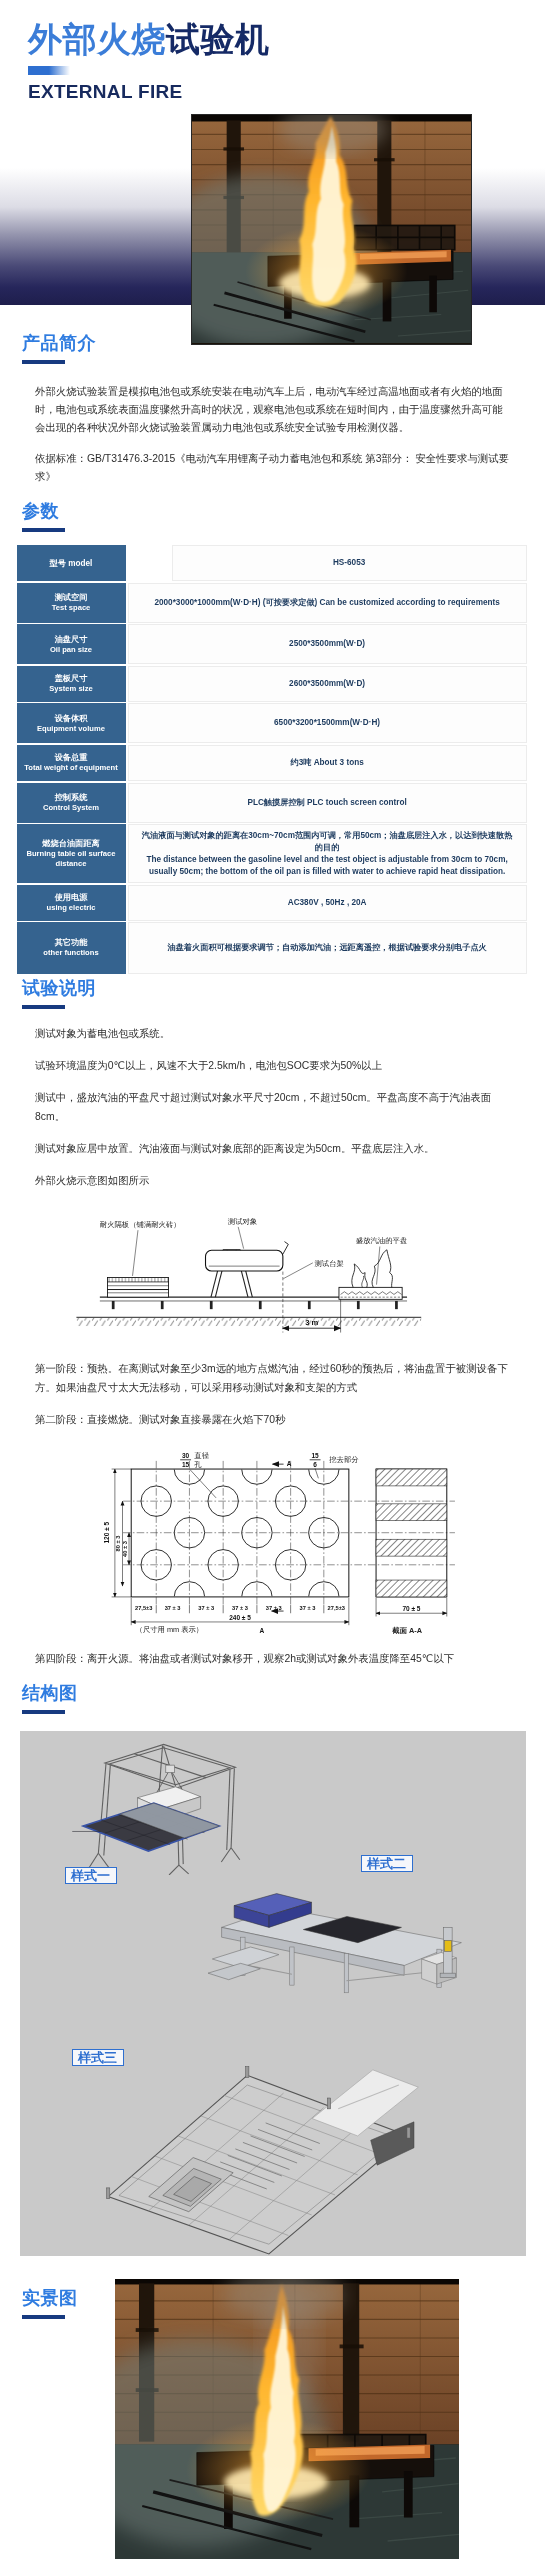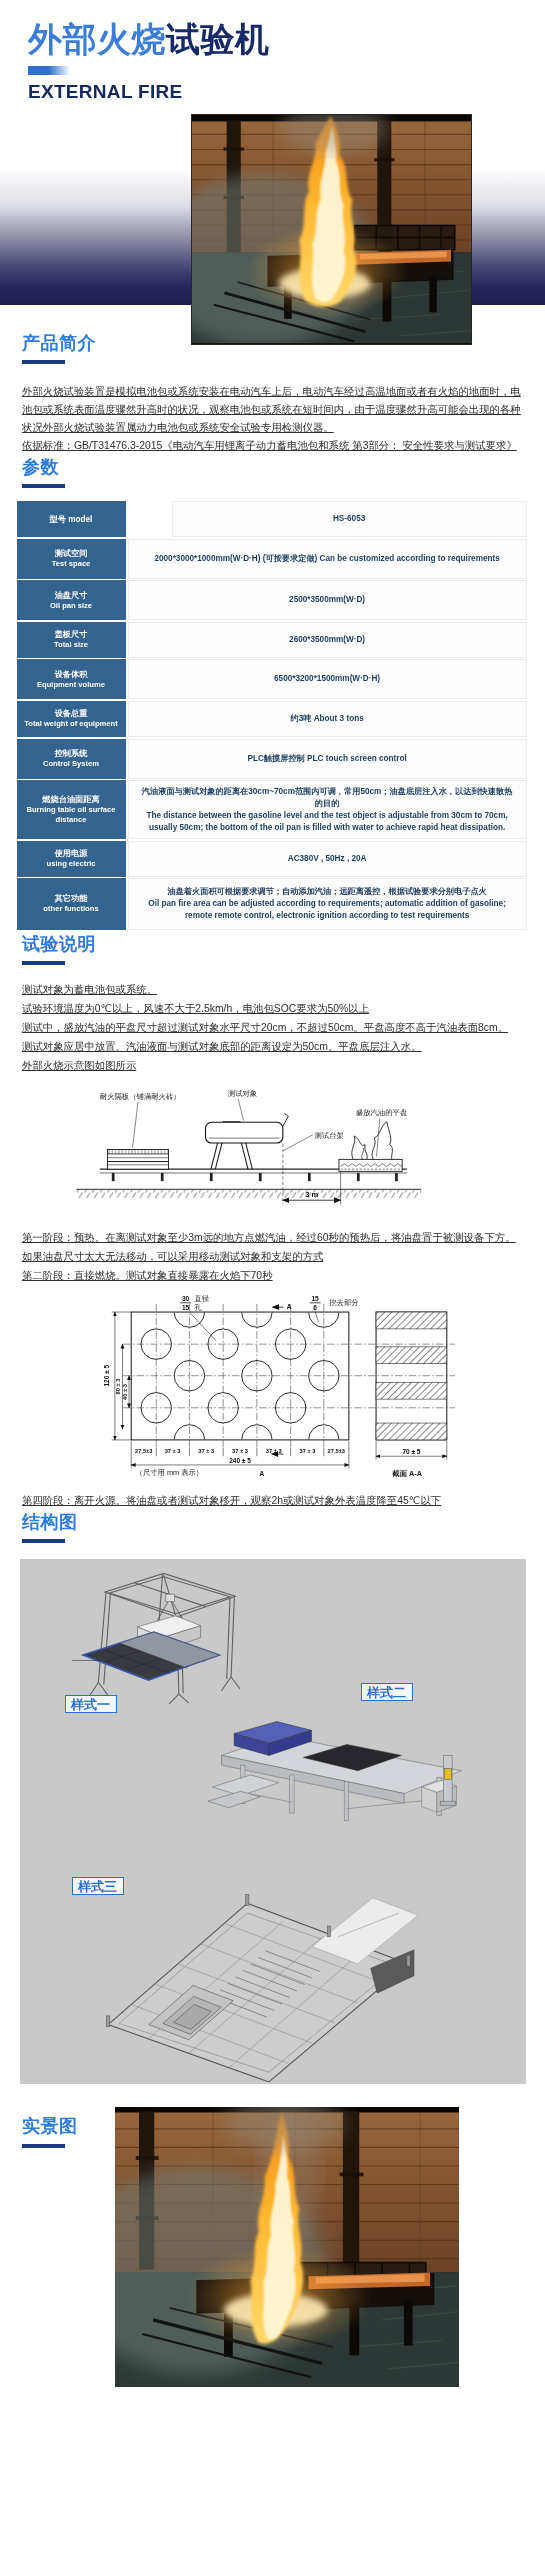--- a/index.html
+++ b/index.html
@@ -18,7 +18,7 @@
   h2.sec-head{margin:0;font-size:18px;font-weight:bold;color:#2f7ce0;letter-spacing:0.5px;}
   .head-bar{width:43px;height:3.8px;background:#173a80;margin-top:5.5px;}
   .body-text{font-size:10.4px;line-height:18px;color:#2e2e2e;}
-  .body-text p{margin:0;text-decoration:underline;}
+  .body-text p{margin:13px;}
   .intro-text{margin-top:18.5px;}
   .params-head{margin-top:39px;}
   .ptable{margin:13px 0 0 -5.5px;width:510px;}

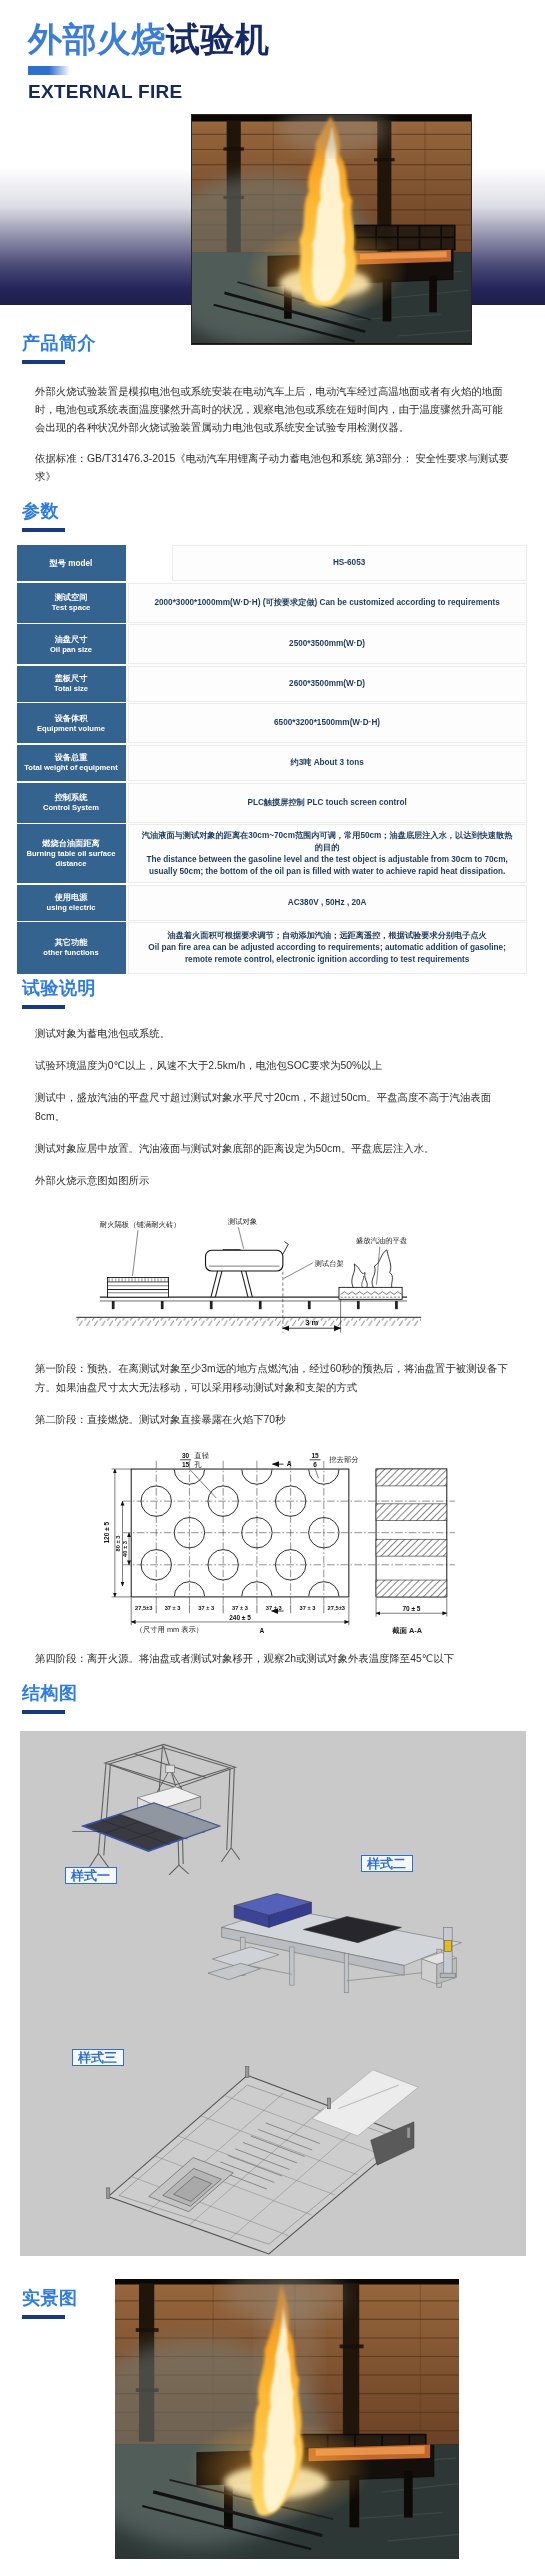--- a/index.html
+++ b/index.html
@@ -205,7 +205,7 @@
     <div class="prow">
       <div class="pl">
           <div class="cn">盖板尺寸</div>
-          <div class="en">Total size</div>
+          <div class="en">System size</div>
         </div>
       <div class="pv">
           <div>2600*3500mm(W·D)</div>

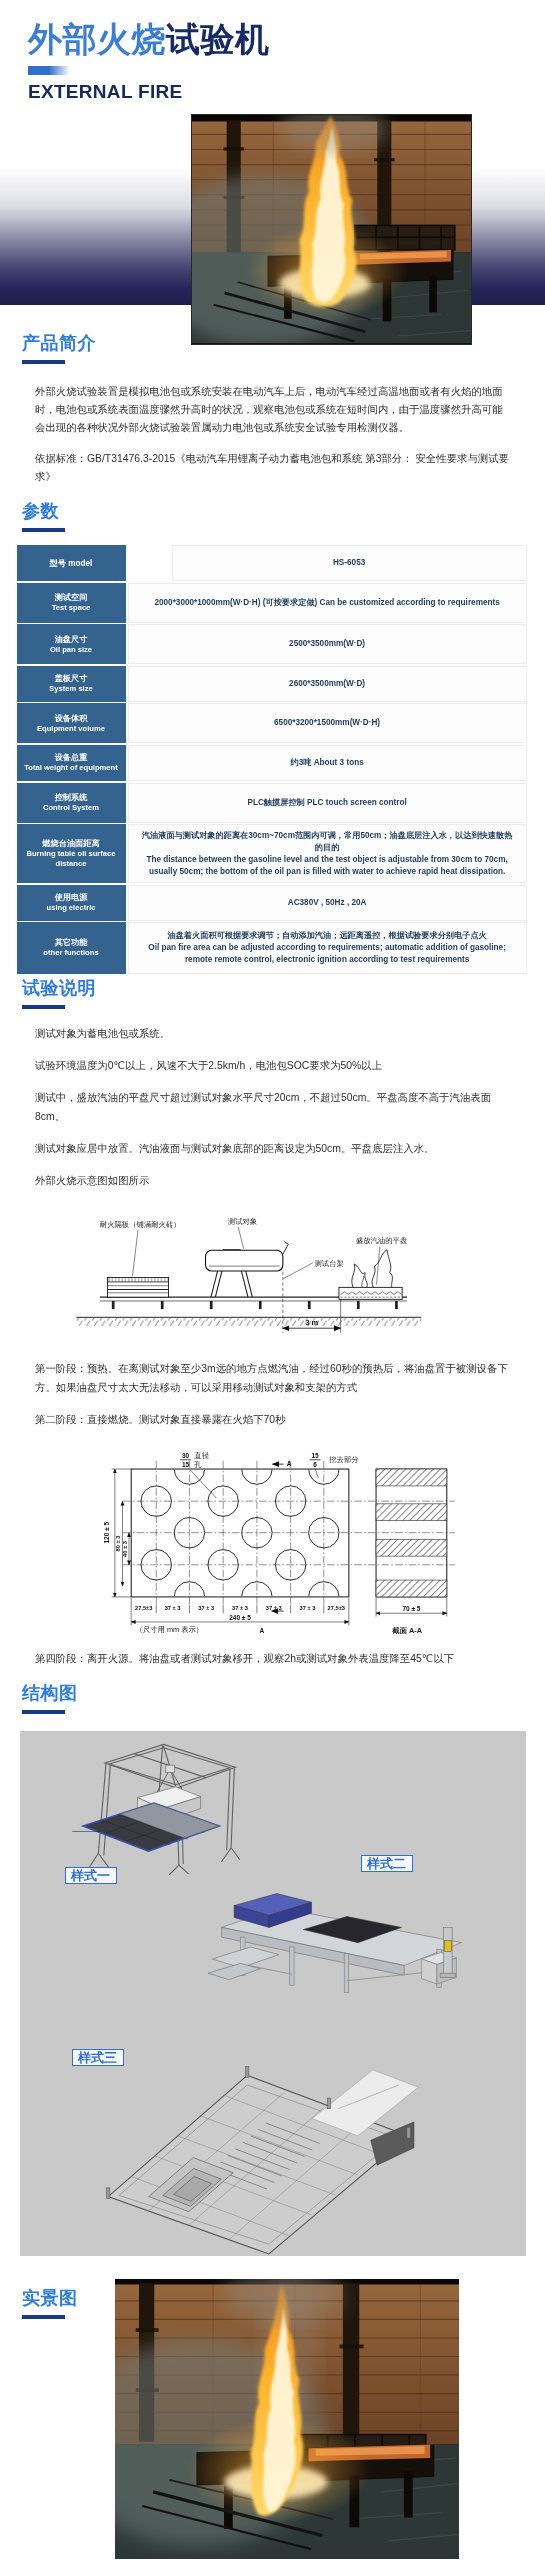--- a/index.html
+++ b/index.html
@@ -269,7 +269,6 @@
         </div>
       <div class="pv">
           <div>油盘着火面积可根据要求调节；自动添加汽油；远距离遥控，根据试验要求分别电子点火</div>
-          <div>Oil pan fire area can be adjusted according to requirements; automatic addition of gasoline; remote remote control, electronic ignition according to test requirements</div>
         </div>
     </div>
   </div>

